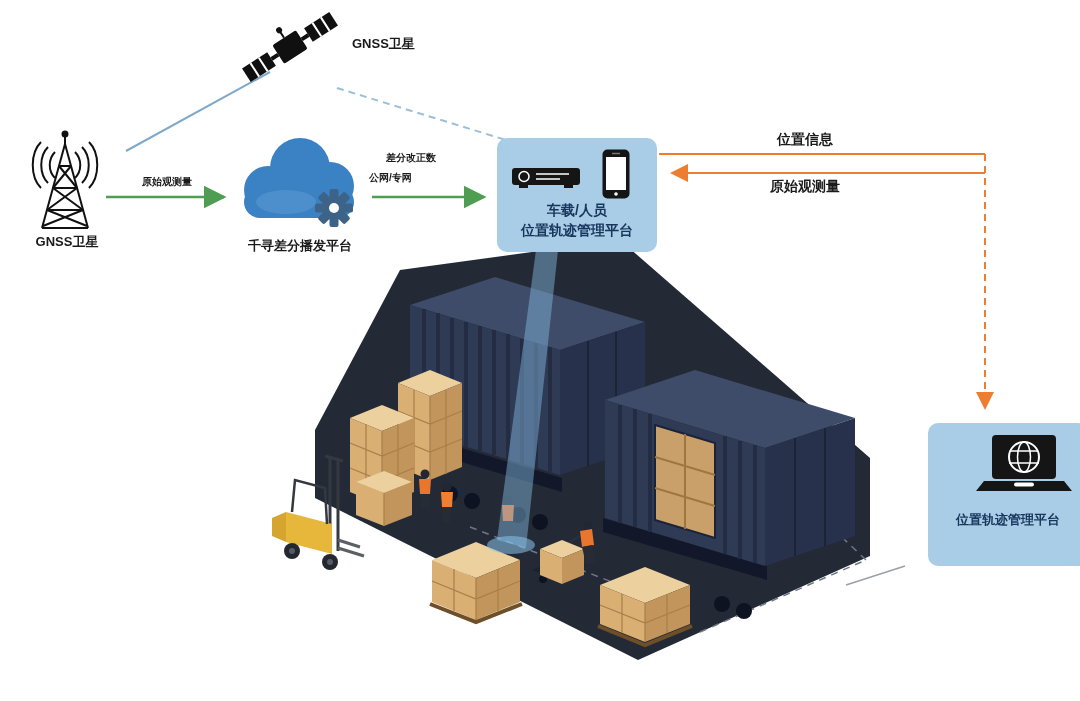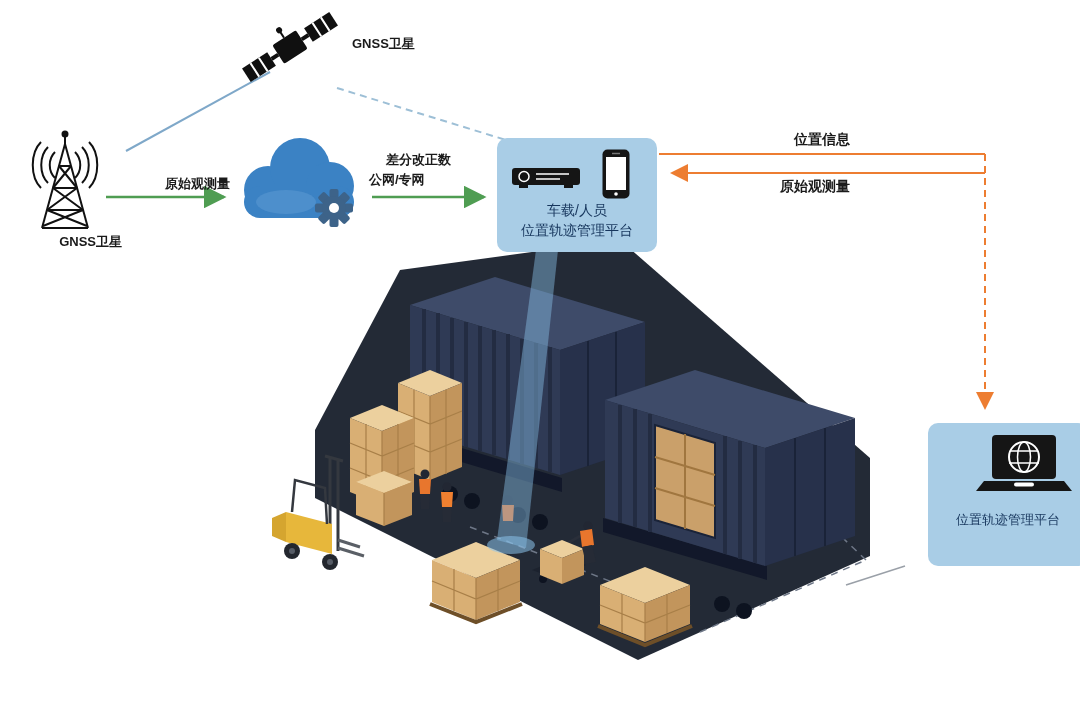--- a/index.html
+++ b/index.html
@@ -9,7 +9,7 @@
   .layer{position:absolute;left:0;top:0}
   .label{position:absolute;font-weight:700;color:#1a1a1a;white-space:nowrap;line-height:1.25}
   .sz15{font-size:13px}.sz14{font-size:14px}.sz13{font-size:13px}
-  .center{text-align:right}
+  .center{text-align:center}
   .panel{position:absolute;background:#a9cde6;border-radius:10px}
   .panel .txt{position:absolute;left:0;right:0;text-align:center;color:#17365d;font-weight:400;white-space:nowrap}
   svg{display:block}

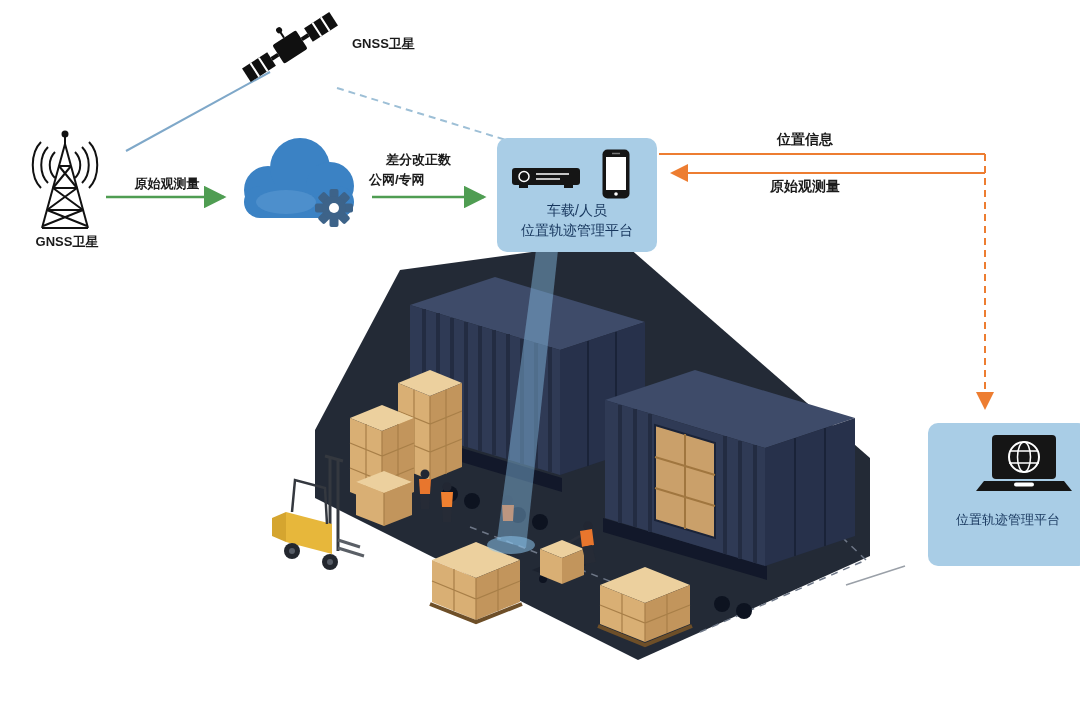--- a/index.html
+++ b/index.html
@@ -8,7 +8,7 @@
           font-family:"Liberation Sans","DejaVu Sans",sans-serif;color:#1a1a1a}
   .layer{position:absolute;left:0;top:0}
   .label{position:absolute;font-weight:700;color:#1a1a1a;white-space:nowrap;line-height:1.25}
-  .sz15{font-size:13px}.sz14{font-size:14px}.sz13{font-size:13px}
+  .sz15{font-size:13px}.sz14{font-size:14px}.sz13{font-size:10px}
   .center{text-align:center}
   .panel{position:absolute;background:#a9cde6;border-radius:10px}
   .panel .txt{position:absolute;left:0;right:0;text-align:center;color:#17365d;font-weight:400;white-space:nowrap}

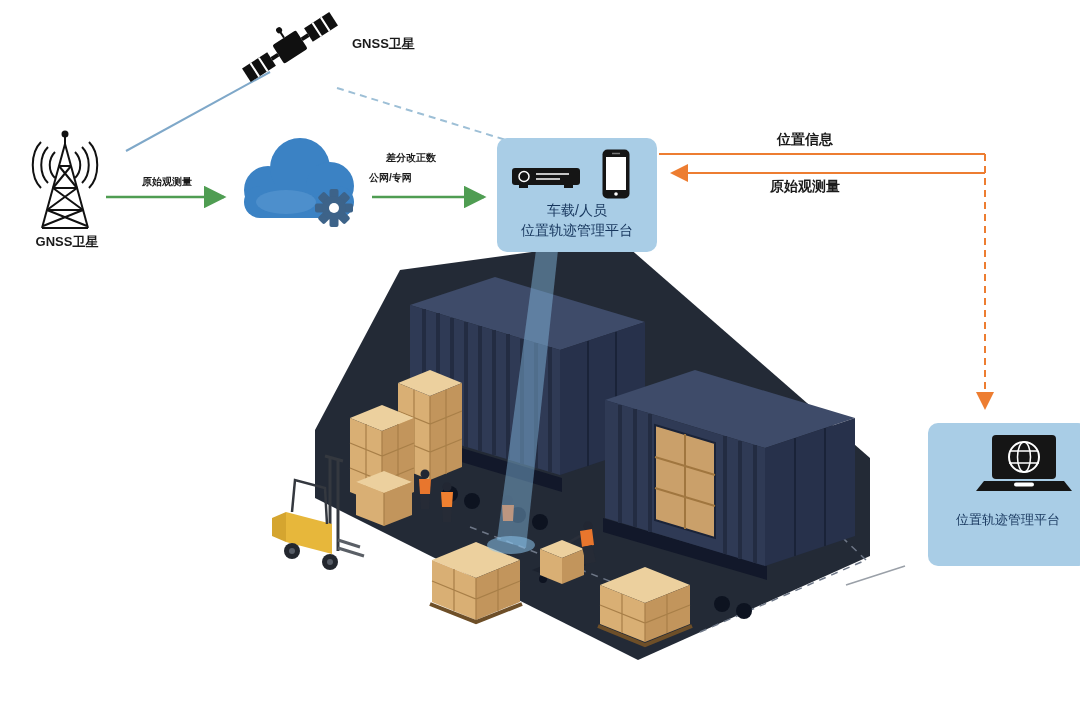--- a/index.html
+++ b/index.html
@@ -11,7 +11,7 @@
   .sz15{font-size:13px}.sz14{font-size:14px}.sz13{font-size:10px}
   .center{text-align:center}
   .panel{position:absolute;background:#a9cde6;border-radius:10px}
-  .panel .txt{position:absolute;left:0;right:0;text-align:center;color:#17365d;font-weight:400;white-space:nowrap}
+  .panel .txt{position:absolute;left:0;right:0;text-align:center;color:#17365d;font-weight:700;white-space:nowrap}
   svg{display:block}
 </style>
 </head>

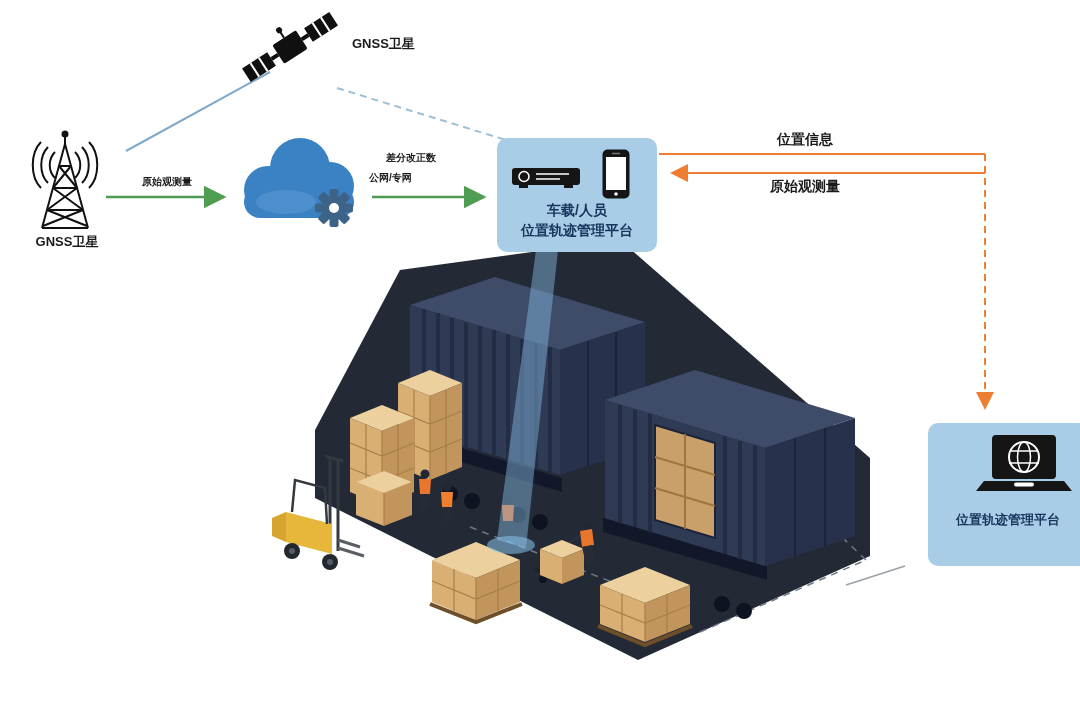--- a/index.html
+++ b/index.html
@@ -236,6 +236,7 @@
   <div class="label sz15" style="left:352px;top:36px">GNSS卫星</div>
   <div class="label sz15 center" style="left:12px;top:234px;width:110px">GNSS卫星</div>
   <div class="label sz13 center" style="left:104px;top:176px;width:126px">原始观测量</div>
+  <div class="label sz15 center" style="left:218px;top:238px;width:164px">千寻差分播发平台</div>
   <div class="label sz13" style="left:386px;top:152px">差分改正数</div>
   <div class="label sz13" style="left:369px;top:172px">公网/专网</div>
   <div class="label sz14 center" style="left:760px;top:131px;width:90px">位置信息</div>

